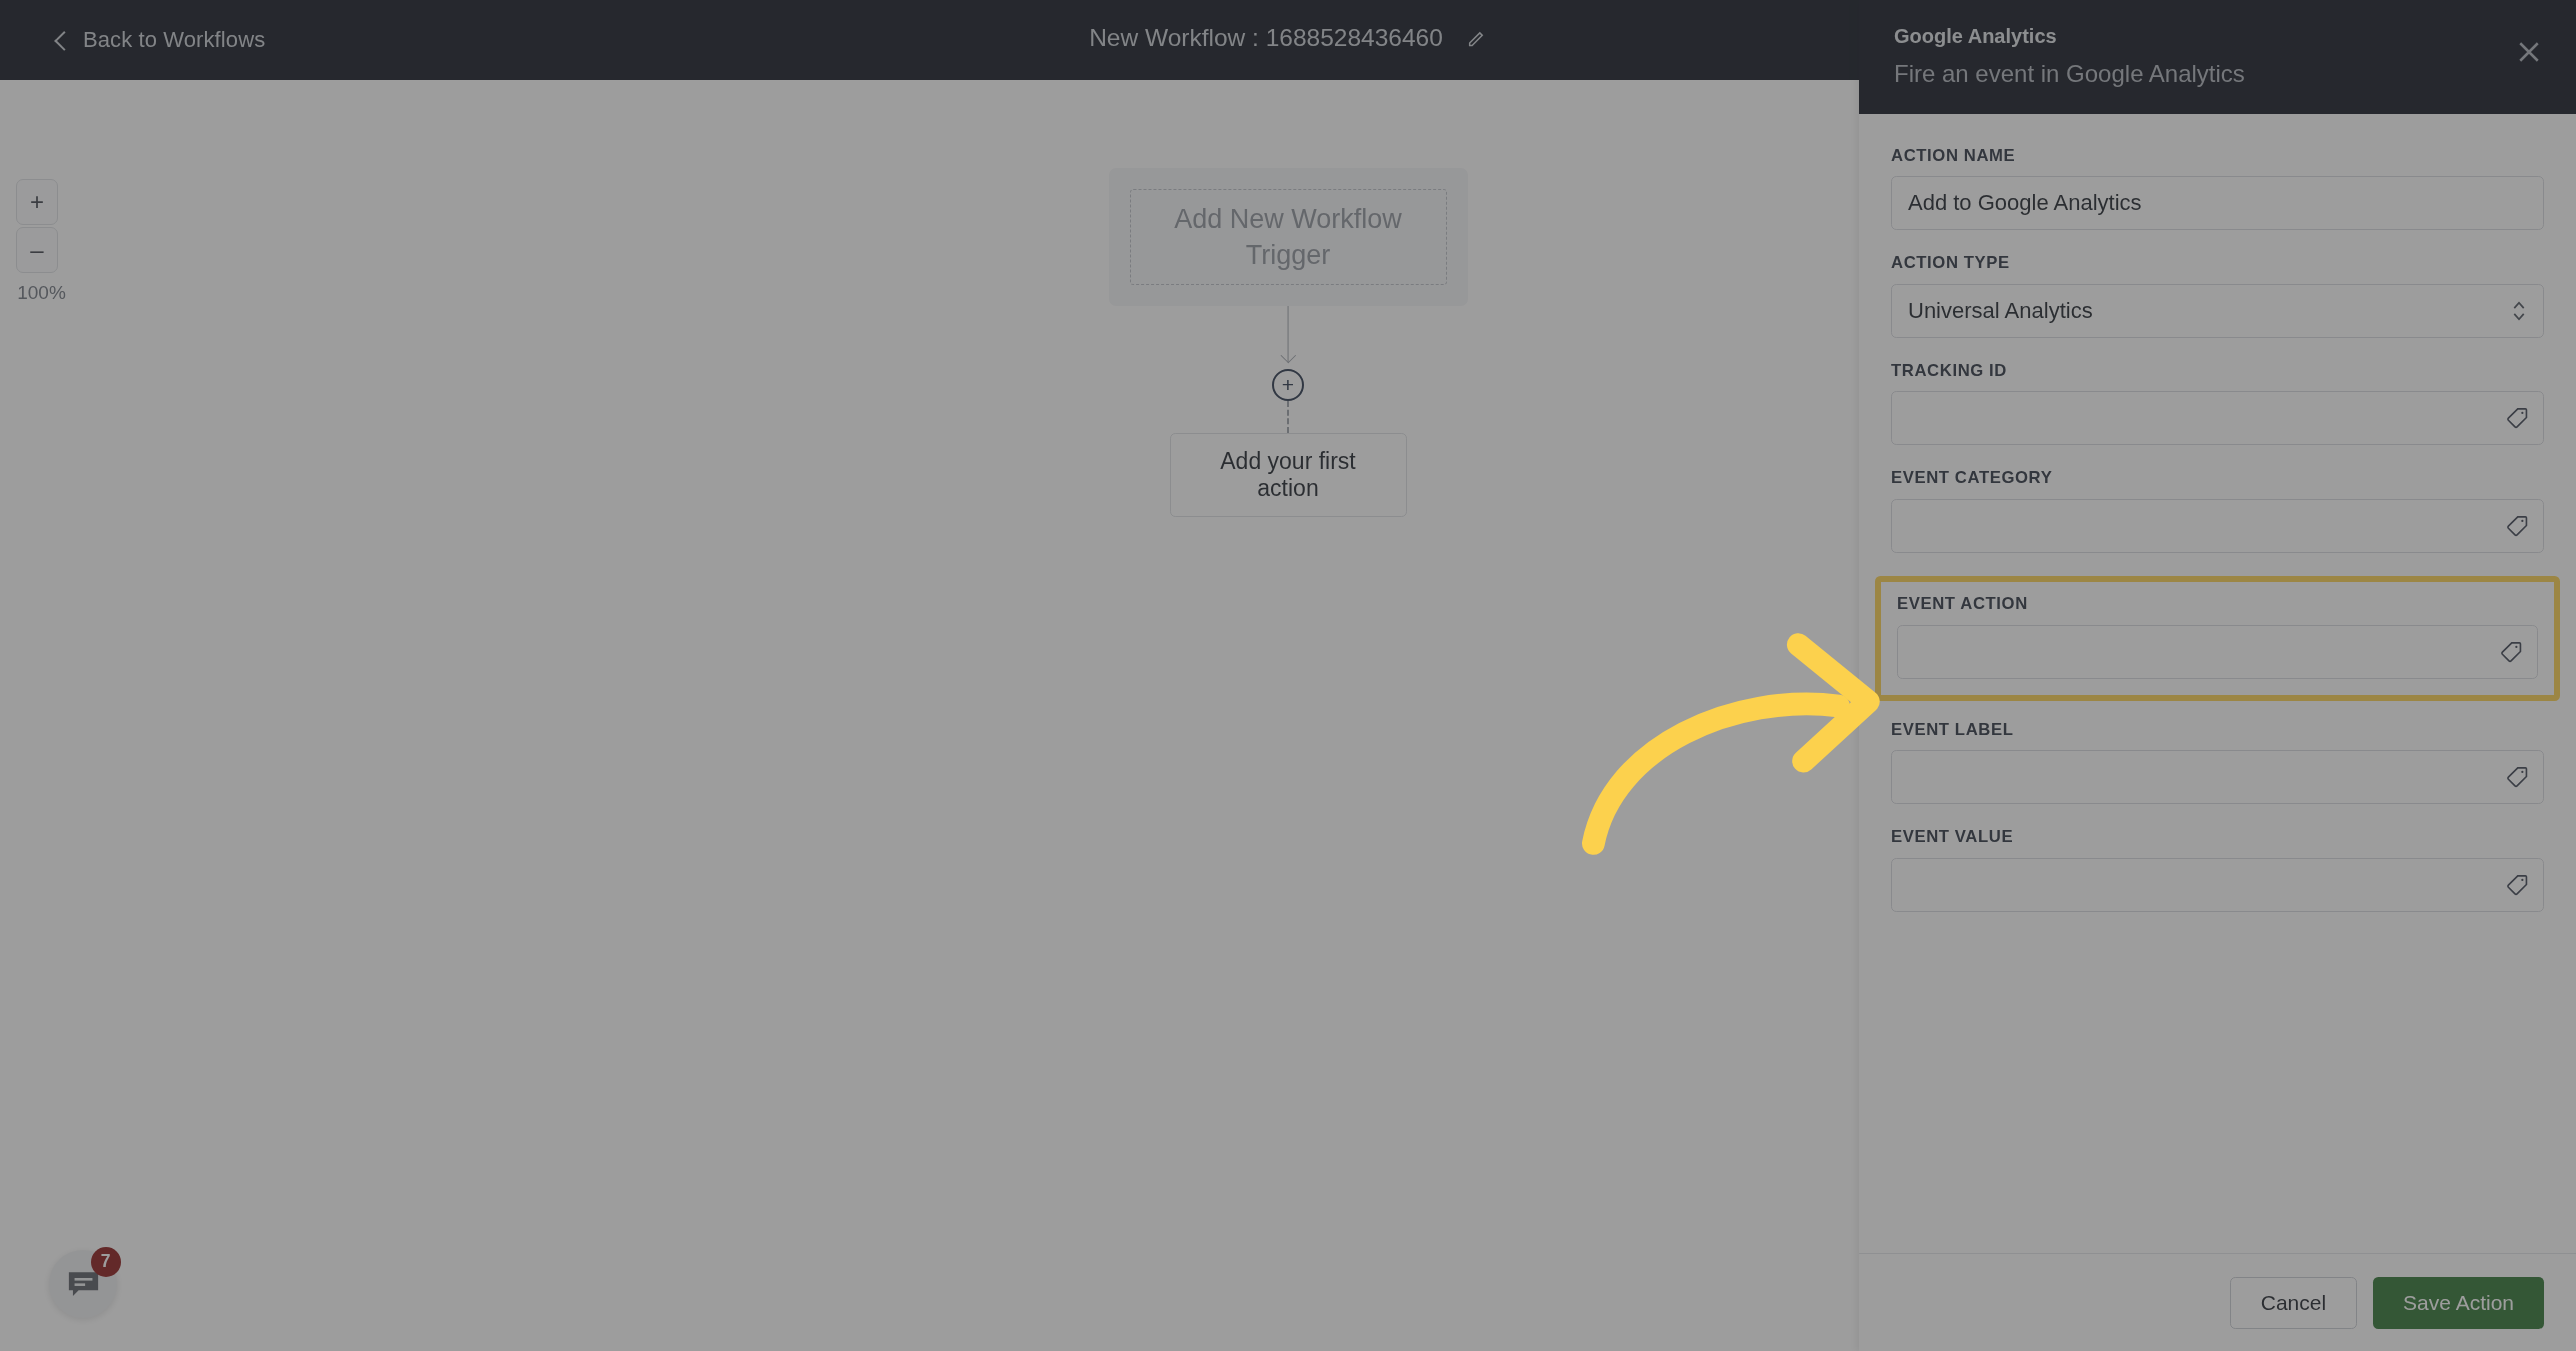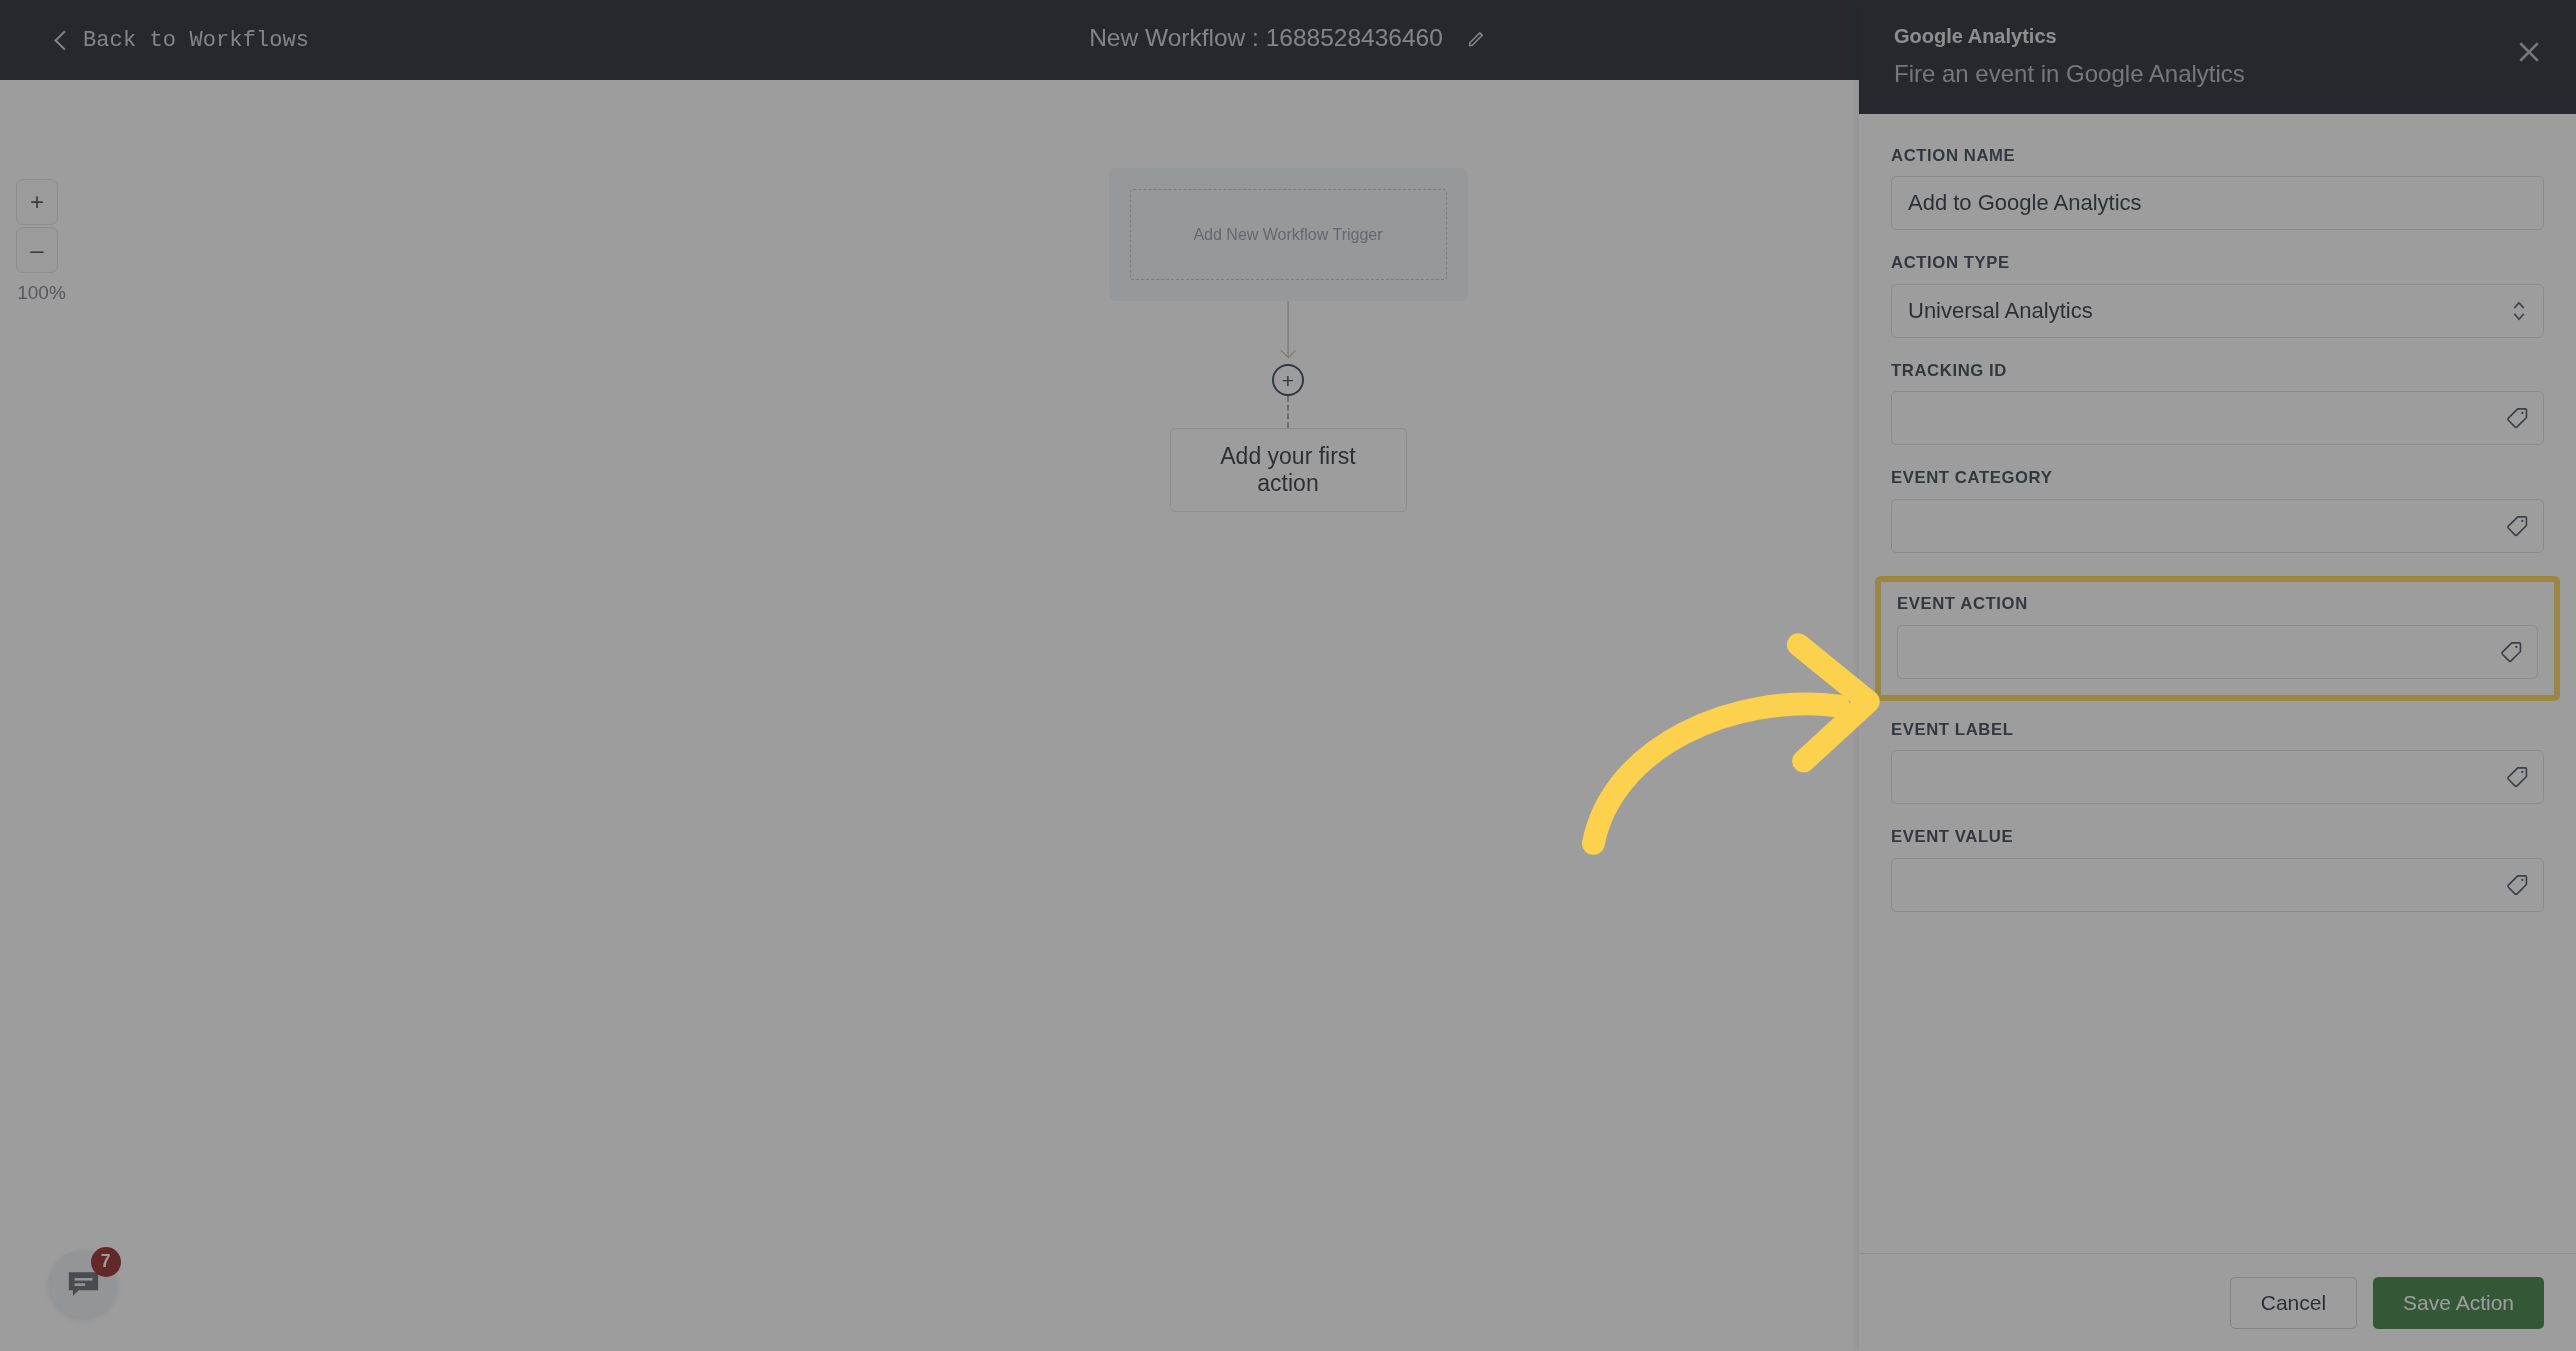--- a/index.html
+++ b/index.html
@@ -19,7 +19,7 @@
   }
   .back-link {
     position: absolute; left: 53px; top: 50%; transform: translateY(-50%);
-    display: flex; align-items: center; gap: 16px; cursor: pointer; font-family: Liberation Mono, monospace;
+    display: flex; align-items: center; gap: 16px; cursor: pointer;
   }
   .chev-left { width: 14px; height: 14px; position: relative; }
   .chev-left::before {

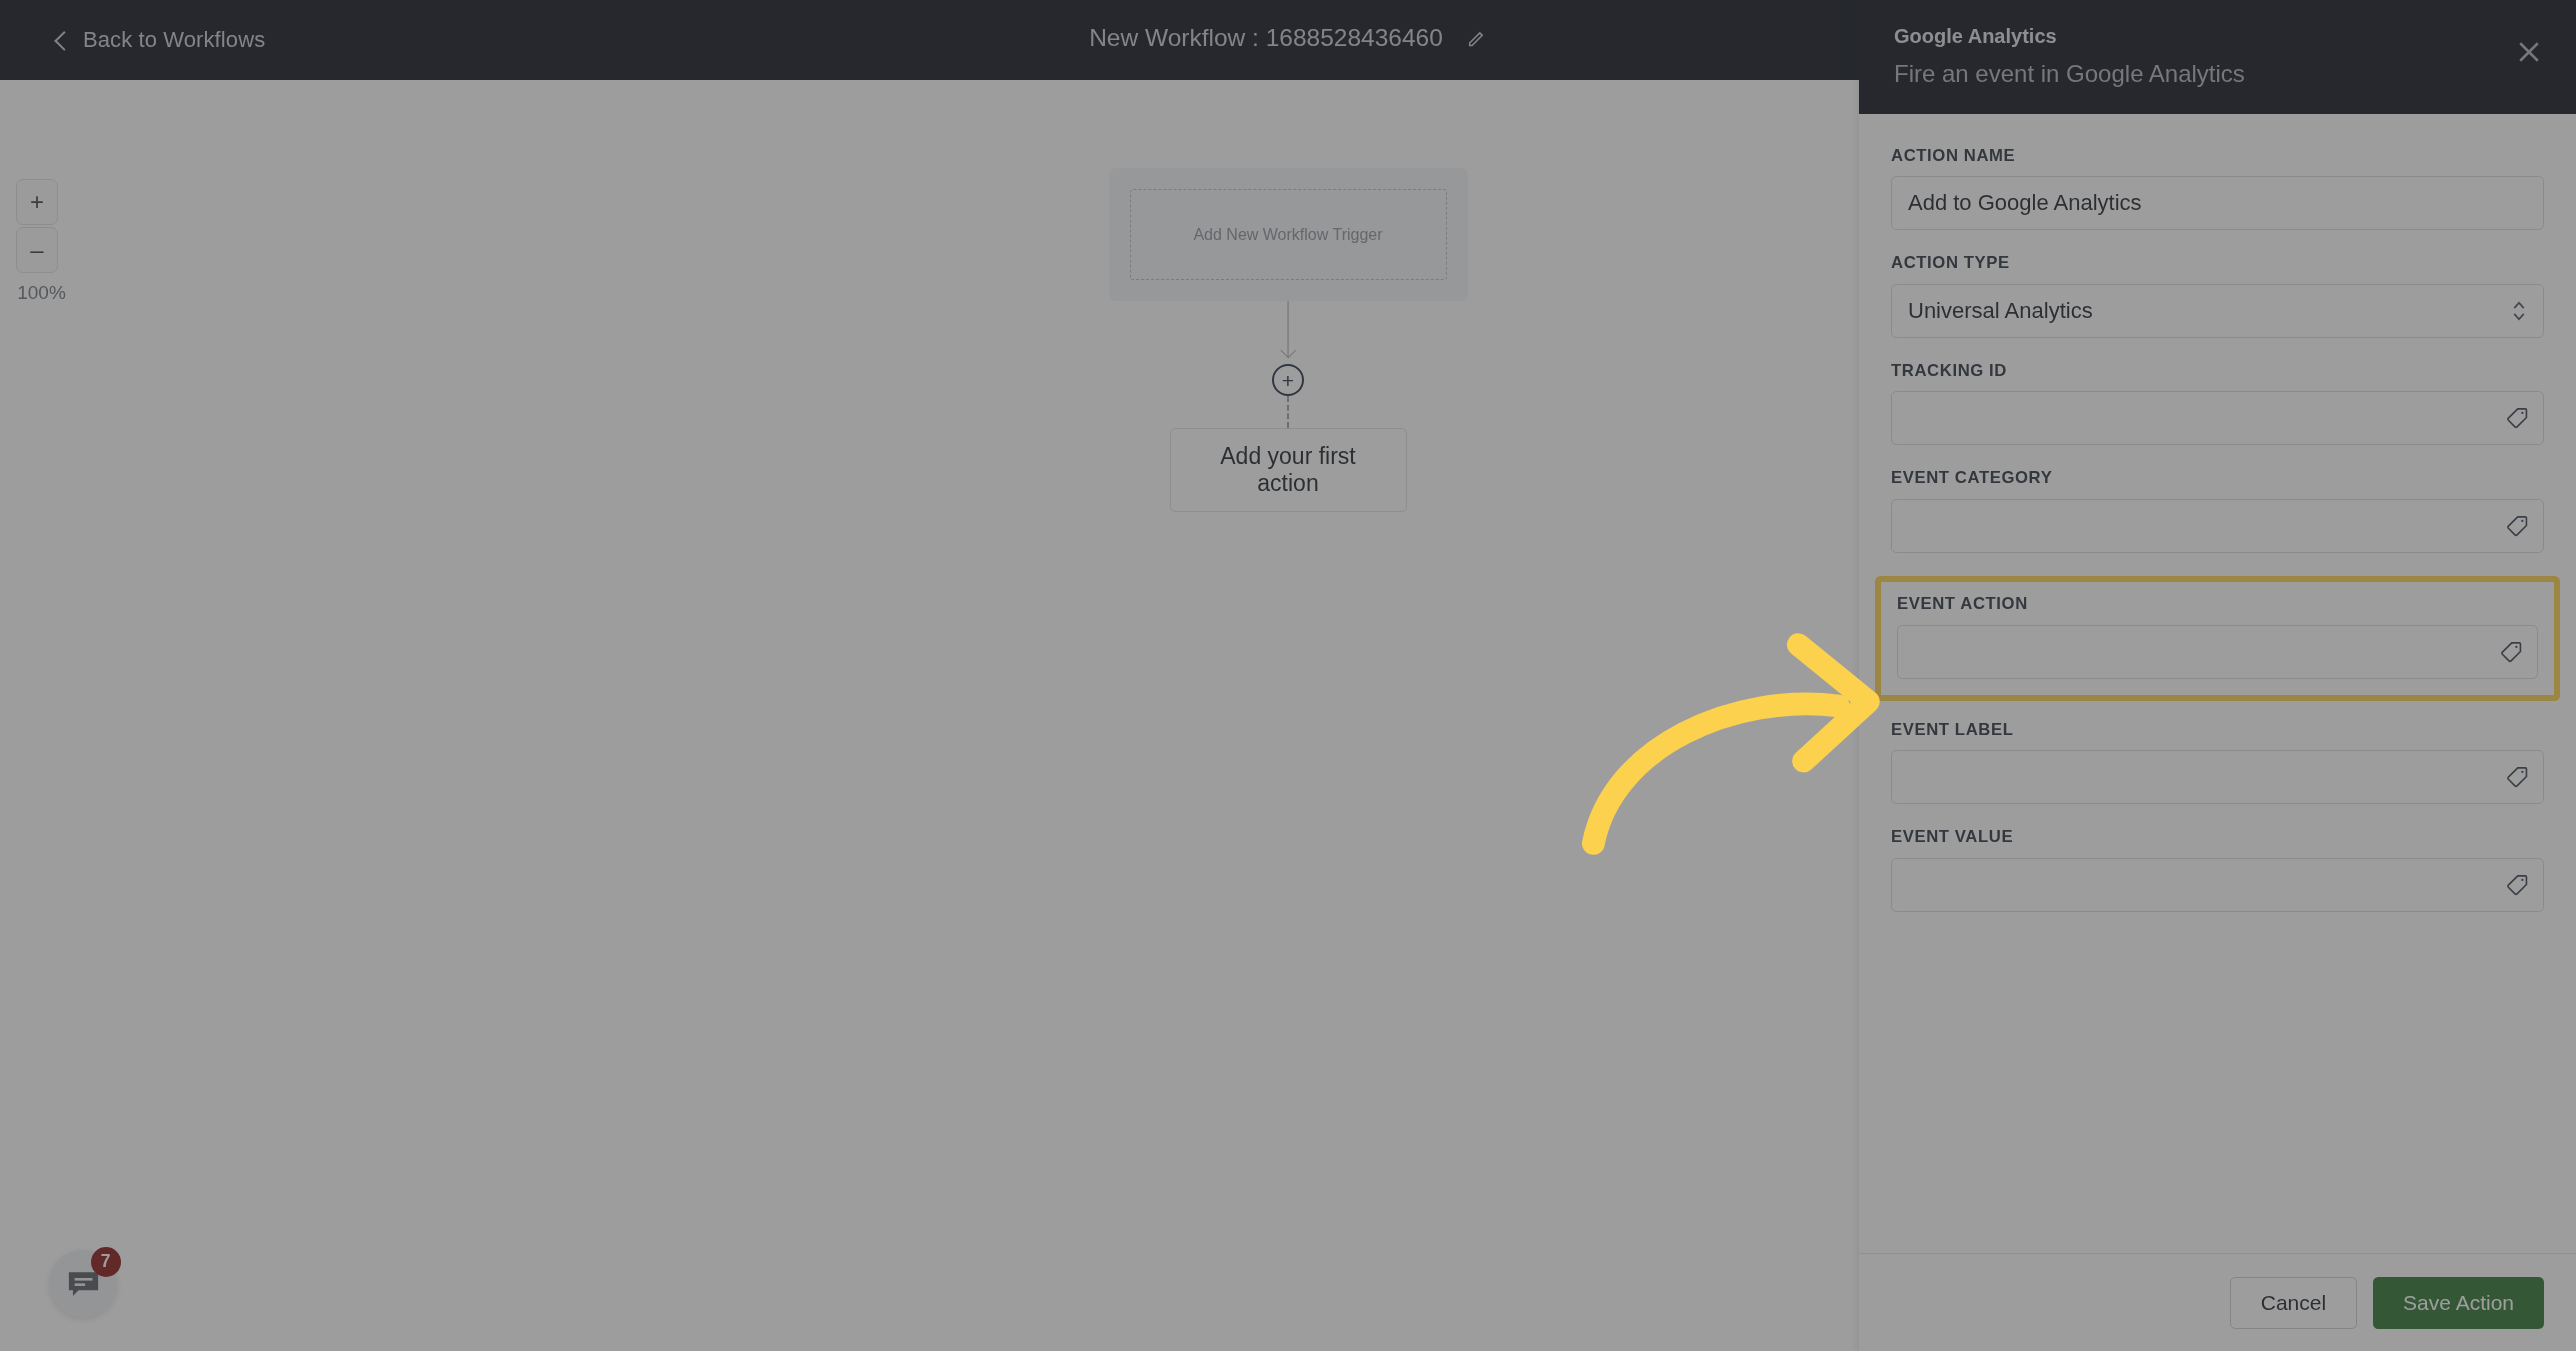--- a/index.html
+++ b/index.html
@@ -83,7 +83,7 @@
     min-height: 91px; display: flex; align-items: center; justify-content: center;
     text-align: center; padding: 10.5px 17.5px;
   }
-  .trigger-text { color: #8d929b; font-size: 16px; line-height: 1.35; }
+  .trigger-text { color: #8d929b; font-size: 27px; line-height: 1.35; }
   .connector { position: relative; height: 63px; }
   .conn-line {
     position: absolute; left: 50%; top: 0; width: 0.9px; height: 56px;

